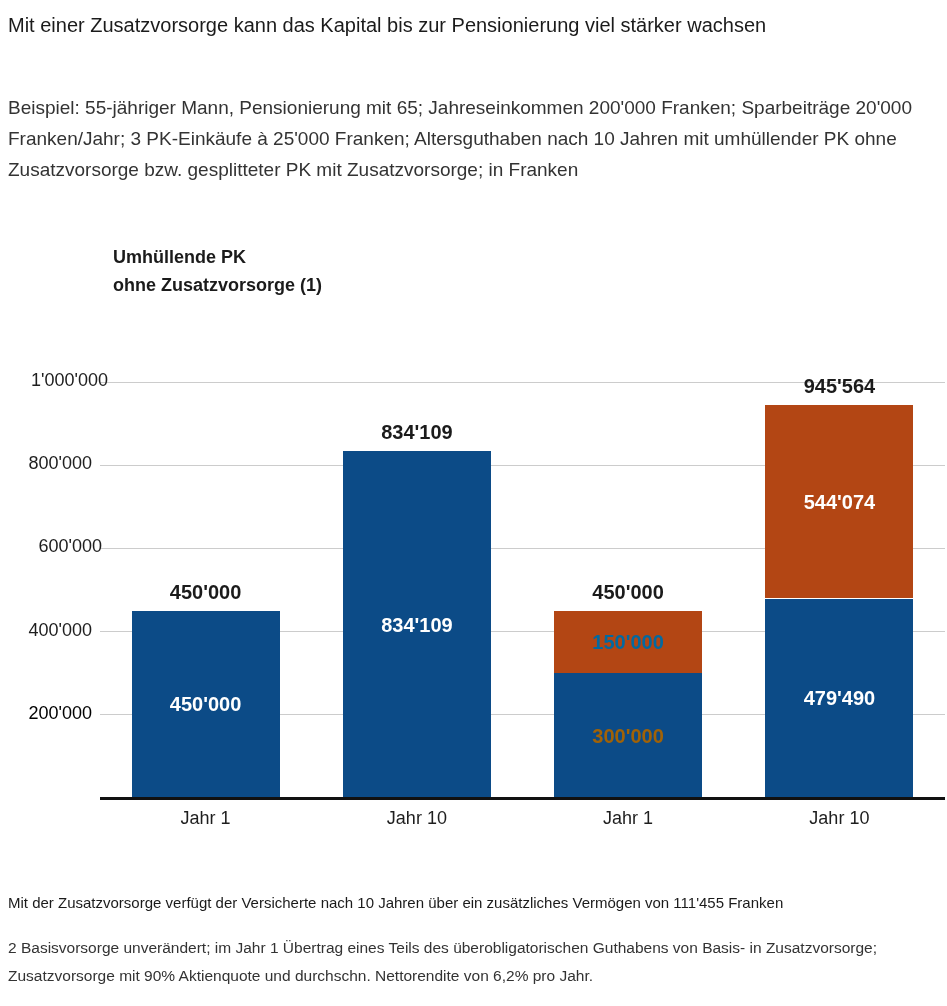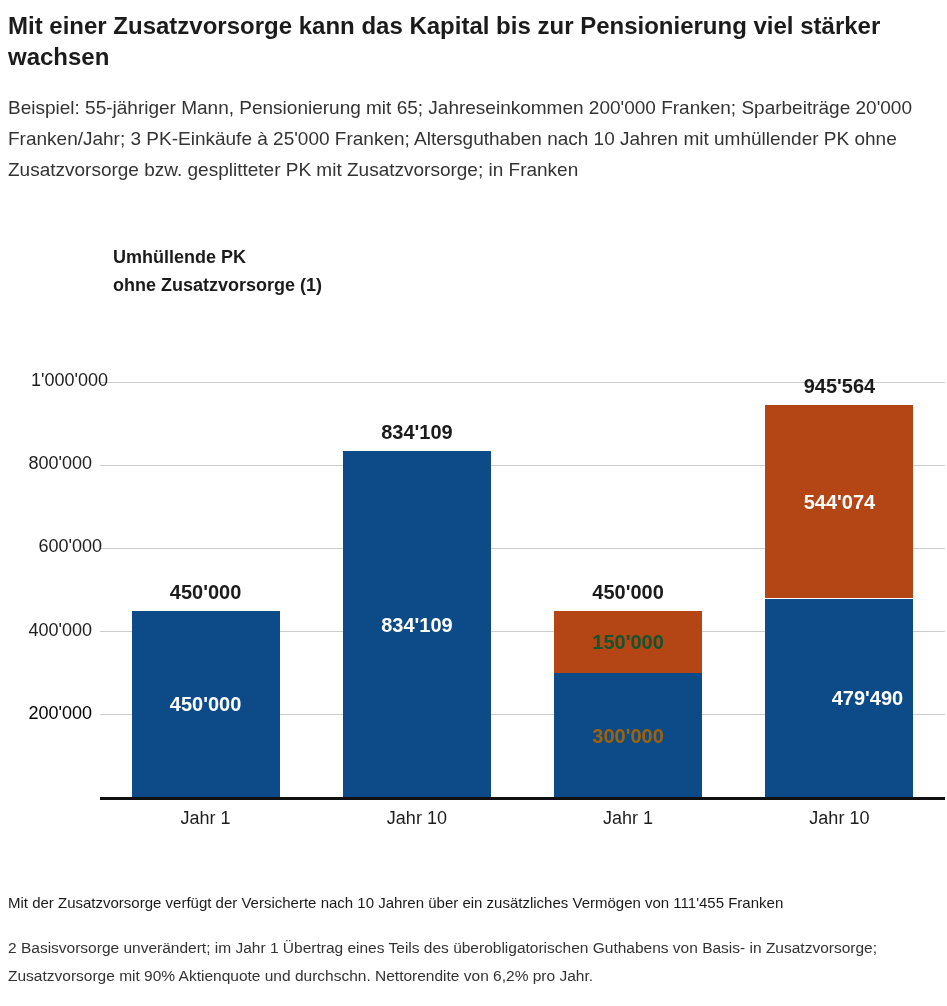--- a/index.html
+++ b/index.html
@@ -9,7 +9,7 @@
   }
   .title {
     position:absolute; left:8px; top:10px; width:935px;
-    font-size:24px; line-height:31px; font-weight:700; color:#1b1b1b;
+    font-size:20px; line-height:31px; font-weight:400; color:#1b1b1b;
   }
   .description {
     position:absolute; left:8px; top:92px; width:935px;

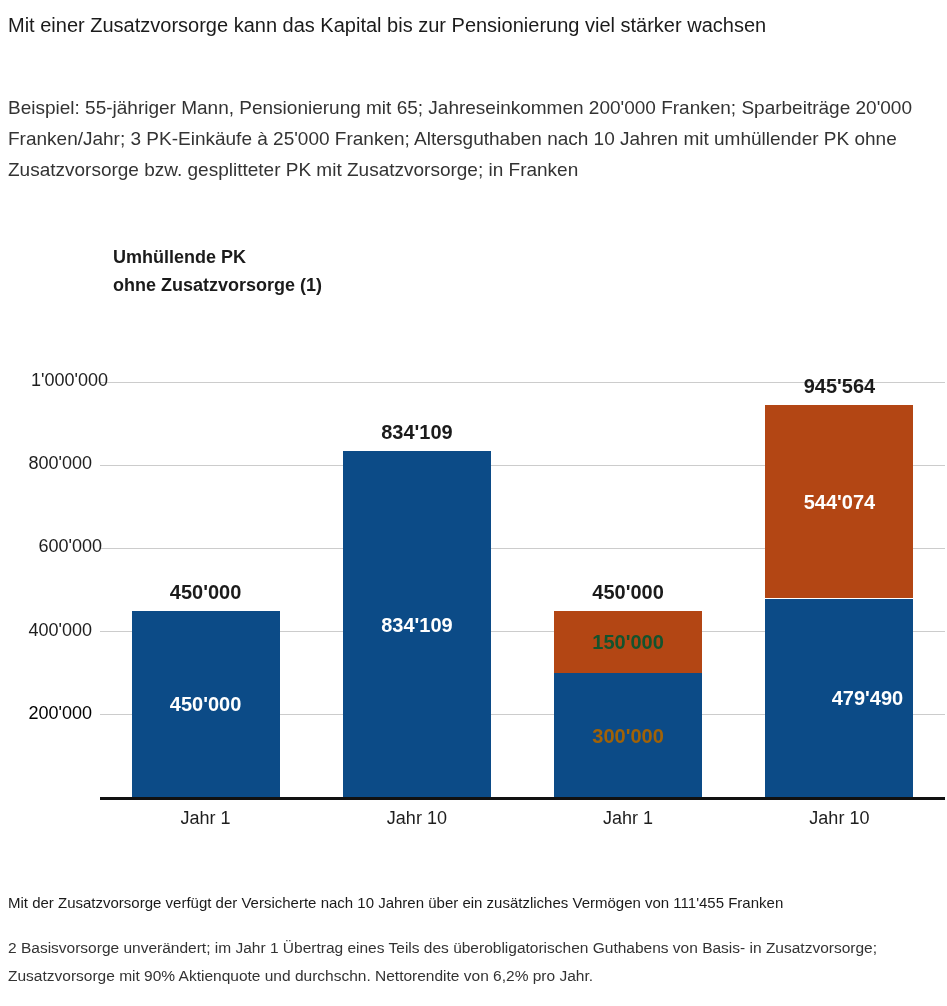--- a/index.html
+++ b/index.html
@@ -64,7 +64,7 @@
       <div style="position: absolute; left: 554.1px; top: 673.2px; width: 148px; height: 124.8px; background: rgb(12, 75, 135);"></div>
       <div style="position: absolute; left: 554.1px; top: 722.6px; width: 148px; text-align: center; font-size: 20px; line-height: 26px; font-weight: 700; color: #a16207;">300'000</div>
       <div style="position: absolute; left: 554.1px; top: 610.8px; width: 148px; height: 62.4px; background: rgb(179, 70, 20);"></div>
-      <div style="position: absolute; left: 554.1px; top: 629px; width: 148px; text-align: center; font-size: 20px; line-height: 26px; font-weight: 700; color: #14532d;">150'000</div>
+      <div style="position: absolute; left: 554.1px; top: 629px; width: 148px; text-align: center; font-size: 20px; line-height: 26px; font-weight: 700; color: #0369a1;">150'000</div>
       <div style="position: absolute; left: 509.1px; top: 579.8px; width: 238px; text-align: center; font-size: 20px; line-height: 24px; font-weight: 700; color: rgb(27, 27, 27);">450'000</div>
       <div style="position: absolute; left: 509.1px; top: 808px; width: 238px; text-align: center; font-size: 18px; color: rgb(30, 30, 30);">Jahr 1</div>
       <div style="position: absolute; left: 765.4px; top: 598.5px; width: 148px; height: 199.5px; background: rgb(12, 75, 135);"></div>

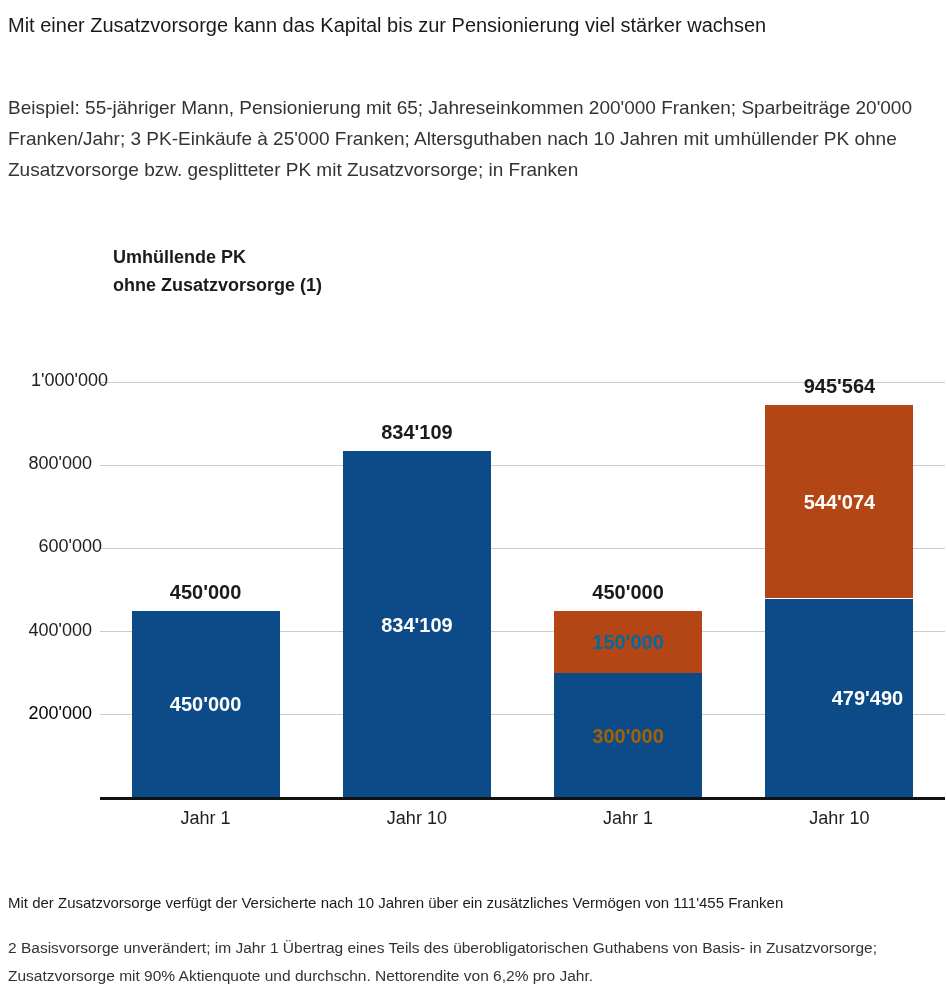--- a/index.html
+++ b/index.html
@@ -68,7 +68,7 @@
       <div style="position: absolute; left: 509.1px; top: 579.8px; width: 238px; text-align: center; font-size: 20px; line-height: 24px; font-weight: 700; color: rgb(27, 27, 27);">450'000</div>
       <div style="position: absolute; left: 509.1px; top: 808px; width: 238px; text-align: center; font-size: 18px; color: rgb(30, 30, 30);">Jahr 1</div>
       <div style="position: absolute; left: 765.4px; top: 598.5px; width: 148px; height: 199.5px; background: rgb(12, 75, 135);"></div>
-      <div style="position: absolute; left: 765.4px; top: 685.3px; width: 148px; text-align: center; font-size: 20px; line-height: 26px; font-weight: 700; color: rgb(255, 255, 255); padding-left: 28px;">479'490</div>
+      <div style="position: absolute; left: 765.4px; top: 685.3px; width: 148px; text-align: center; font-size: 20px; line-height: 26px; font-weight: 700; color: rgb(255, 255, 255);">479'490</div>
       <div style="position: absolute; left: 765.4px; top: 404.6px; width: 148px; height: 193.9px; background: rgb(179, 70, 20);"></div>
       <div style="position: absolute; left: 765.4px; top: 488.6px; width: 148px; text-align: center; font-size: 20px; line-height: 26px; font-weight: 700; color: rgb(255, 255, 255);">544'074</div>
       <div style="position: absolute; left: 720.4px; top: 373.6px; width: 238px; text-align: center; font-size: 20px; line-height: 24px; font-weight: 700; color: rgb(27, 27, 27);">945'564</div>

